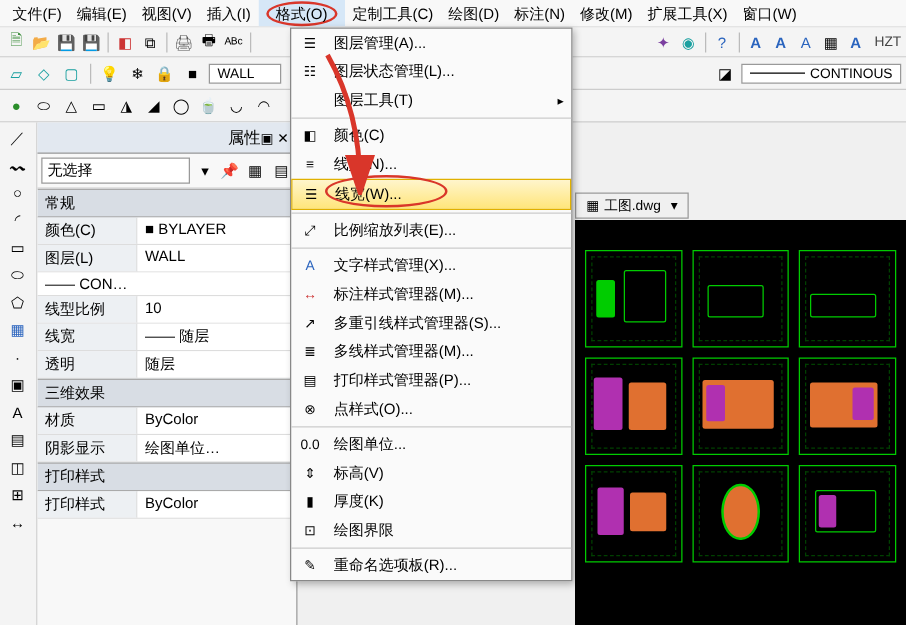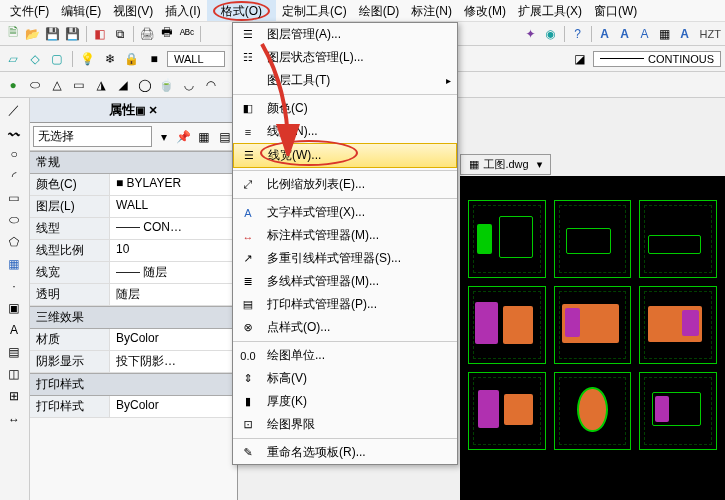--- a/index.html
+++ b/index.html
@@ -25,7 +25,7 @@
   .left-toolstrip .tbtn { height: 20px; width: 24px; }
 
   .prop-panel { width: 208px; background: #f8f8f8; border-right: 1px solid #999; display: flex; flex-direction: column; }
-  .prop-title { background: #e2e8f0; padding: 3px 6px; font-size: 13px; display: flex; align-items: center; justify-content: center; border-bottom: 1px solid #999; font-weight: bold; }
+  .prop-title { background: #e2e8f0; padding: 3px 6px; font-size: 13px; display: flex; align-items: center; justify-content: flex-end; border-bottom: 1px solid #999; }
   .prop-title .x { font-size: 11px; }
   .prop-selrow { display: flex; align-items: center; gap: 3px; padding: 3px; border-bottom: 1px solid #ccc; justify-content: center; }
   .prop-sel { border: 1px solid #999; background: #fff; padding: 1px 4px; font-size: 12px; flex: 1; }

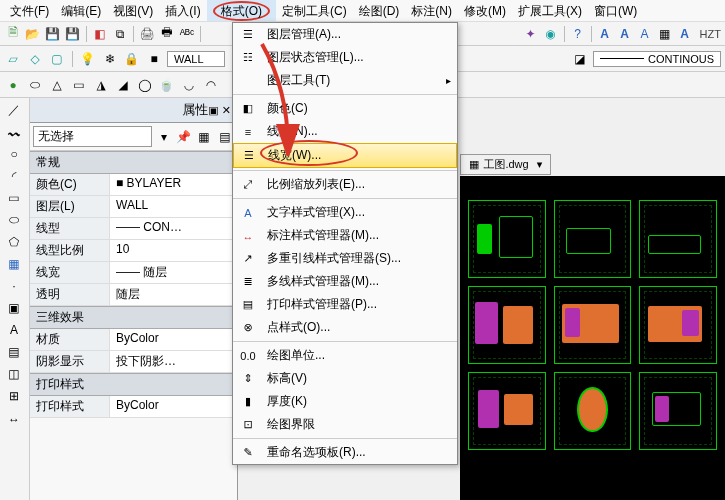--- a/index.html
+++ b/index.html
@@ -198,7 +198,6 @@
           <span class="prop-val">WALL</span>
         </div>
       <div class="prop-row">
-          <span class="prop-label">线型</span>
           <span class="prop-val">—— CON…</span>
         </div>
       <div class="prop-row">

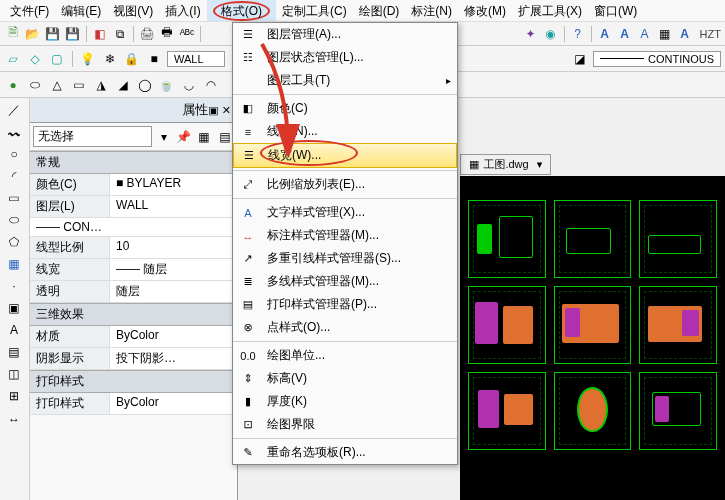--- a/index.html
+++ b/index.html
@@ -220,7 +220,7 @@
         </div>
       <div class="prop-row">
           <span class="prop-label">阴影显示</span>
-          <span class="prop-val">投下阴影…</span>
+          <span class="prop-val">绘图单位…</span>
         </div>
 
       <div class="prop-cat">打印样式</div>

